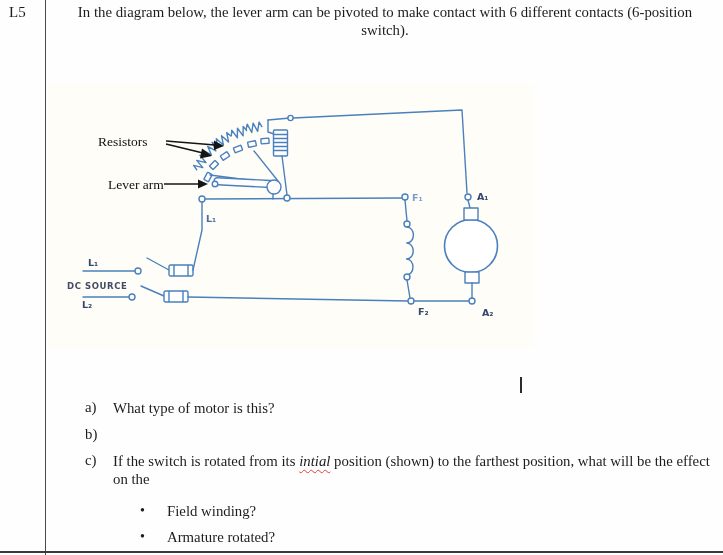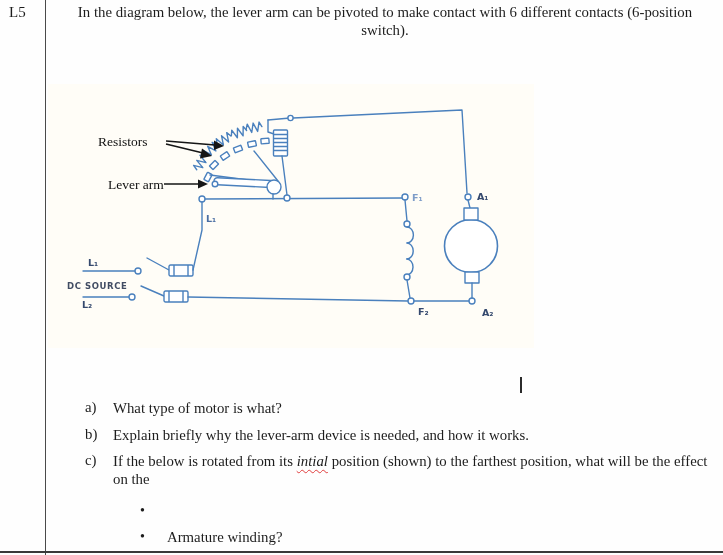--- a/index.html
+++ b/index.html
@@ -201,7 +201,7 @@
   <div class="caret"></div>
 
   <div class="q-marker" style="left:85px;top:399px">a)</div>
-  <div class="q-text" style="left:113px;top:399px;width:600px">What type of motor is what?</div>
+  <div class="q-text" style="left:113px;top:399px;width:600px">What type of motor is this?</div>
 
   <div class="q-marker" style="left:85px;top:426px">b)</div>
   <div class="q-text" style="left:113px;top:426px;width:600px">Explain briefly why the lever-arm device is needed, and how it works.</div>

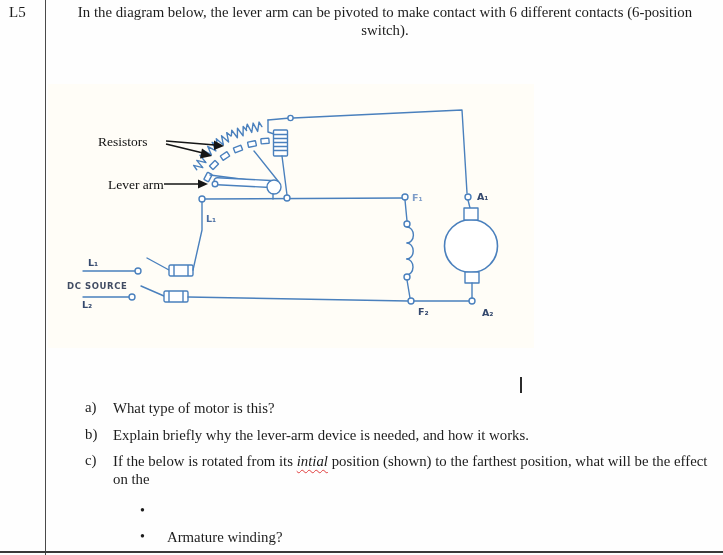--- a/index.html
+++ b/index.html
@@ -204,7 +204,6 @@
   <div class="q-text" style="left:113px;top:399px;width:600px">What type of motor is this?</div>
 
   <div class="q-marker" style="left:85px;top:426px">b)</div>
-  <div class="q-text" style="left:113px;top:426px;width:600px">Explain briefly why the lever-arm device is needed, and how it works.</div>
 
   <div class="q-marker" style="left:85px;top:452px">c)</div>
   <div class="q-text" style="left:113px;top:452px;width:601px"><span>If the below is rotated from its </span><span class="misspelled">intial</span><span> position (shown) to the farthest position, what will be the effect on the</span></div>

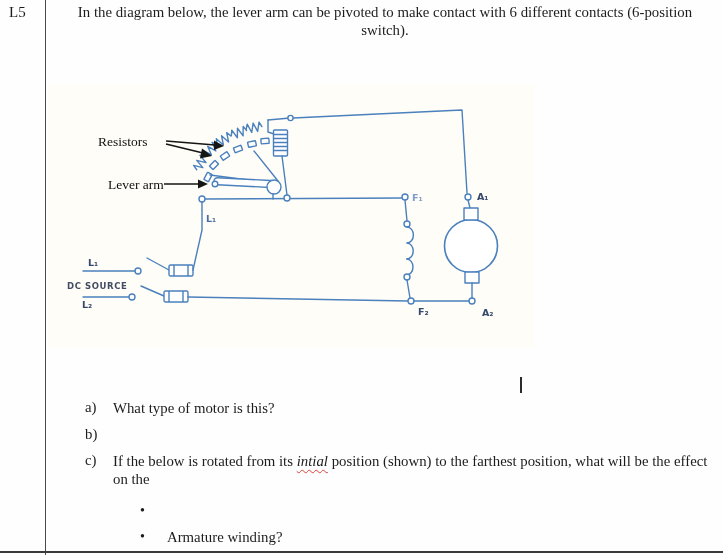--- a/index.html
+++ b/index.html
@@ -206,7 +206,7 @@
   <div class="q-marker" style="left:85px;top:426px">b)</div>
 
   <div class="q-marker" style="left:85px;top:452px">c)</div>
-  <div class="q-text" style="left:113px;top:452px;width:601px"><span>If the below is rotated from its </span><span class="misspelled">intial</span><span> position (shown) to the farthest position, what will be the effect on the</span></div>
+  <div class="q-text" style="left:113px;top:452px;width:601px"><span>If the switch is rotated from its </span><span class="misspelled">intial</span><span> position (shown) to the farthest position, what will be the effect on the</span></div>
 
   <div class="bullet-dot" style="left:140px;top:503px">•</div>
 

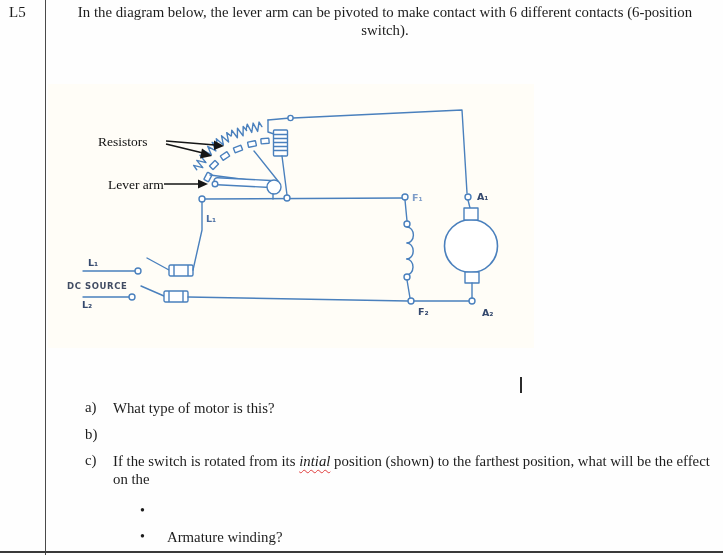--- a/index.html
+++ b/index.html
@@ -209,6 +209,7 @@
   <div class="q-text" style="left:113px;top:452px;width:601px"><span>If the switch is rotated from its </span><span class="misspelled">intial</span><span> position (shown) to the farthest position, what will be the effect on the</span></div>
 
   <div class="bullet-dot" style="left:140px;top:503px">•</div>
+  <div class="q-text" style="left:167px;top:502px">Field winding?</div>
 
   <div class="bullet-dot" style="left:140px;top:529px">•</div>
   <div class="q-text" style="left:167px;top:528px">Armature winding?</div>

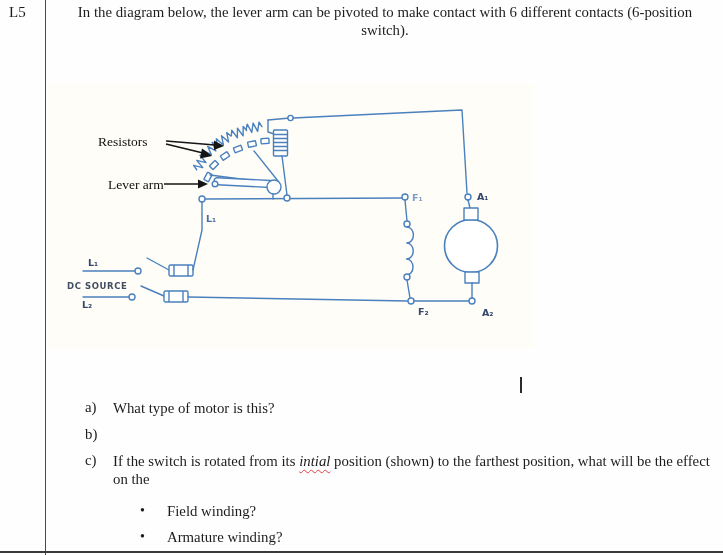--- a/index.html
+++ b/index.html
@@ -212,7 +212,7 @@
   <div class="q-text" style="left:167px;top:502px">Field winding?</div>
 
   <div class="bullet-dot" style="left:140px;top:529px">•</div>
-  <div class="q-text" style="left:167px;top:528px">Armature winding?</div>
+  <div class="q-text" style="left:167px;top:528px">Armature rotated?</div>
 
 </div>
 

